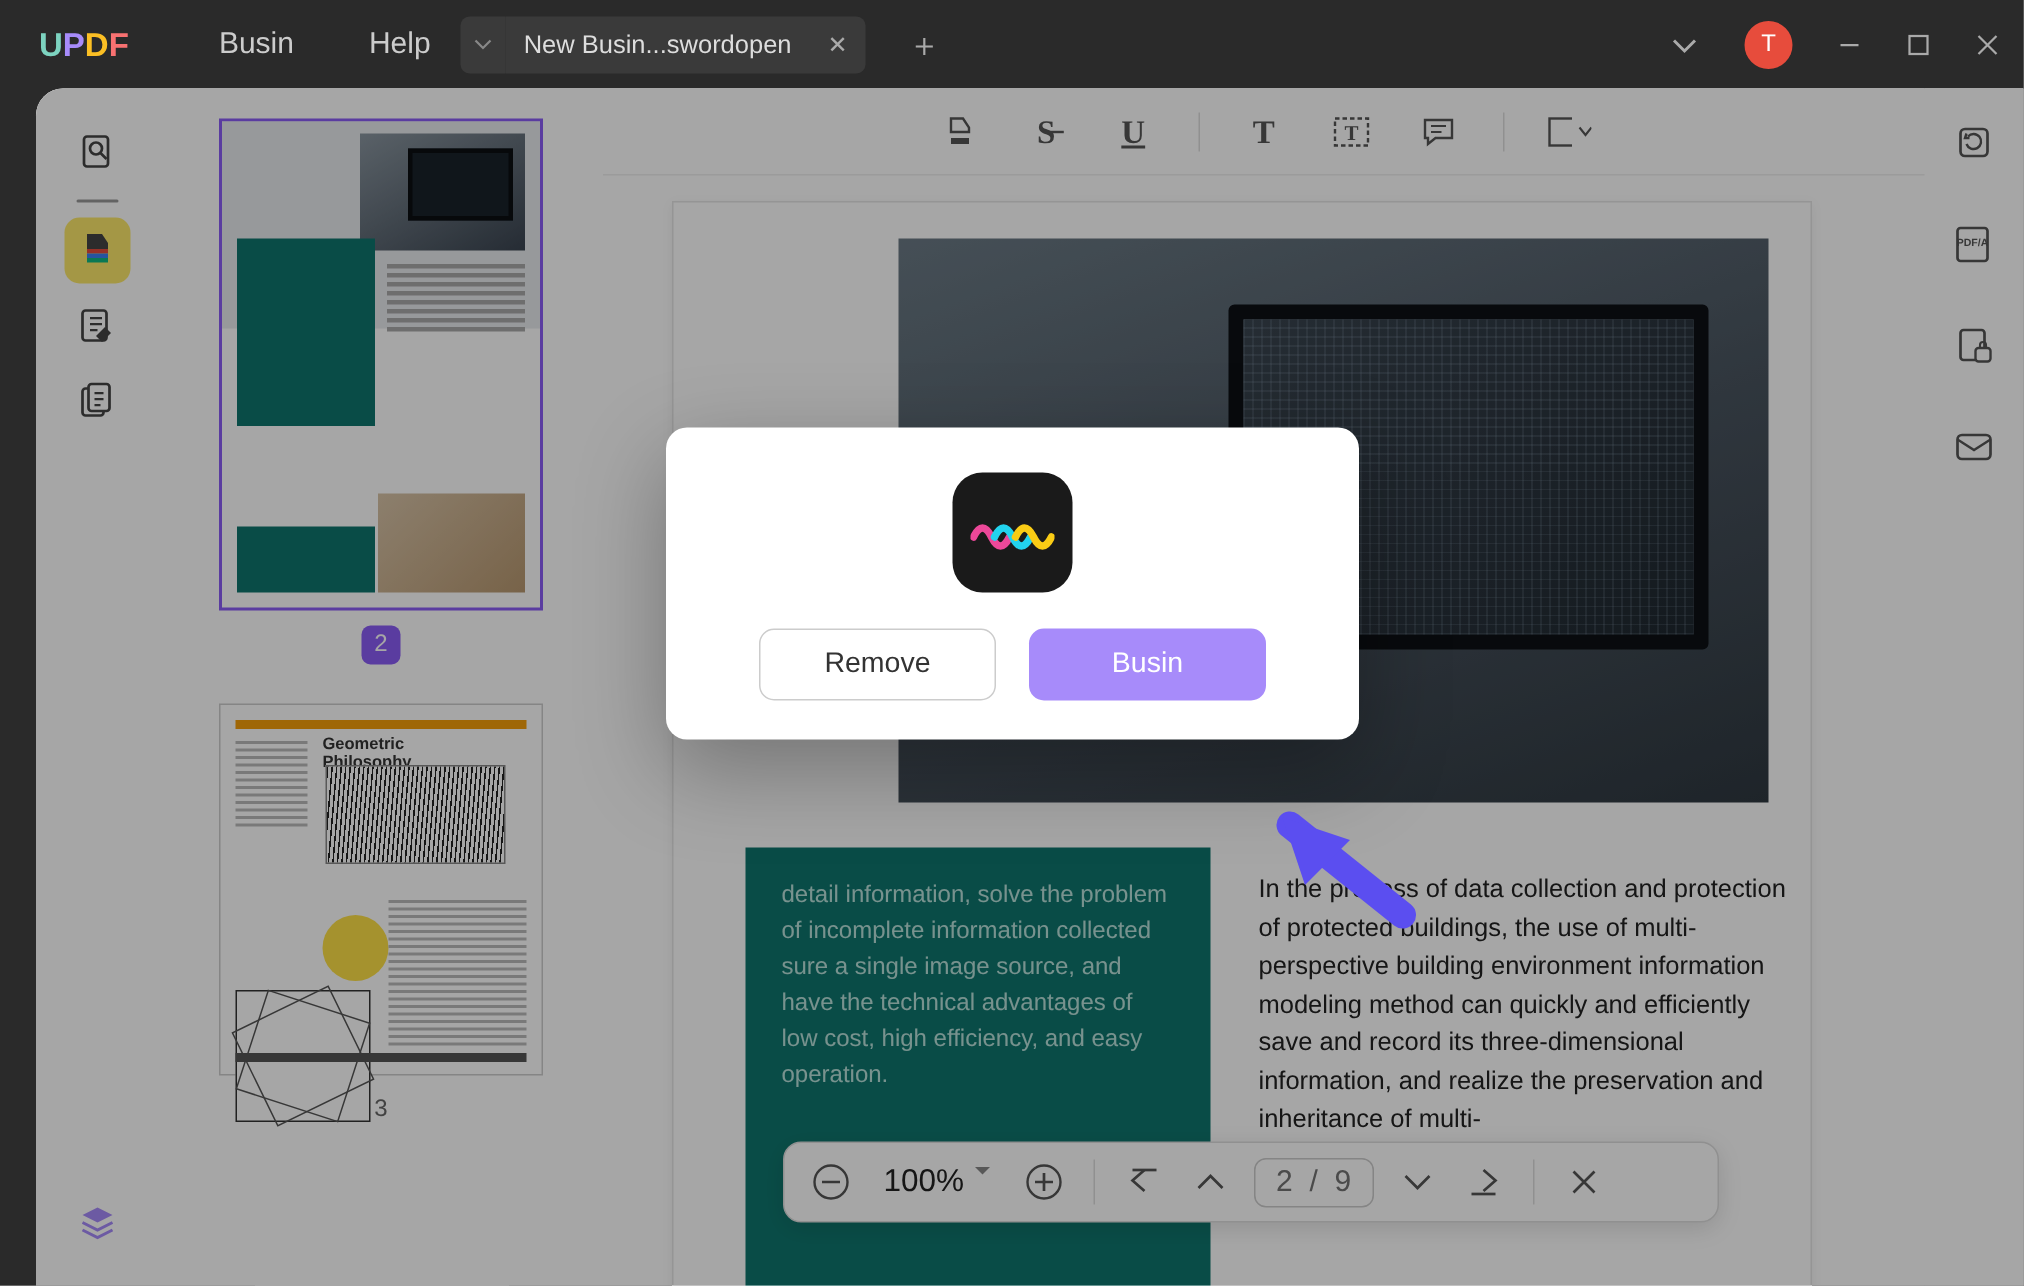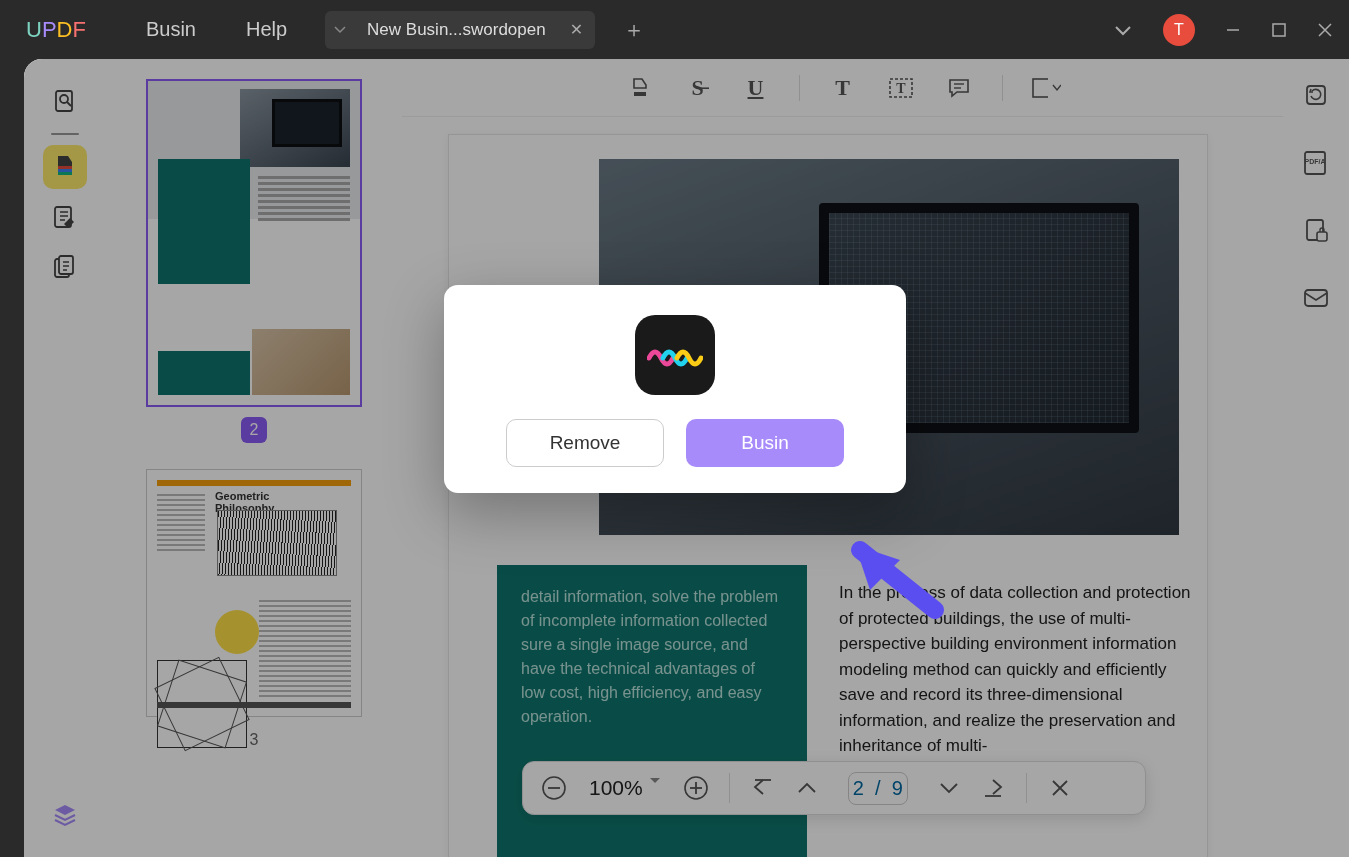--- a/index.html
+++ b/index.html
@@ -22,7 +22,7 @@
 .logo {
   margin-left: 26px;
   font-size: 22px;
-  font-weight: 400;
+  font-weight: 700;
 }
 .logo span:nth-child(1){color:#7dd3c0;}
 .logo span:nth-child(2){color:#a78bfa;}

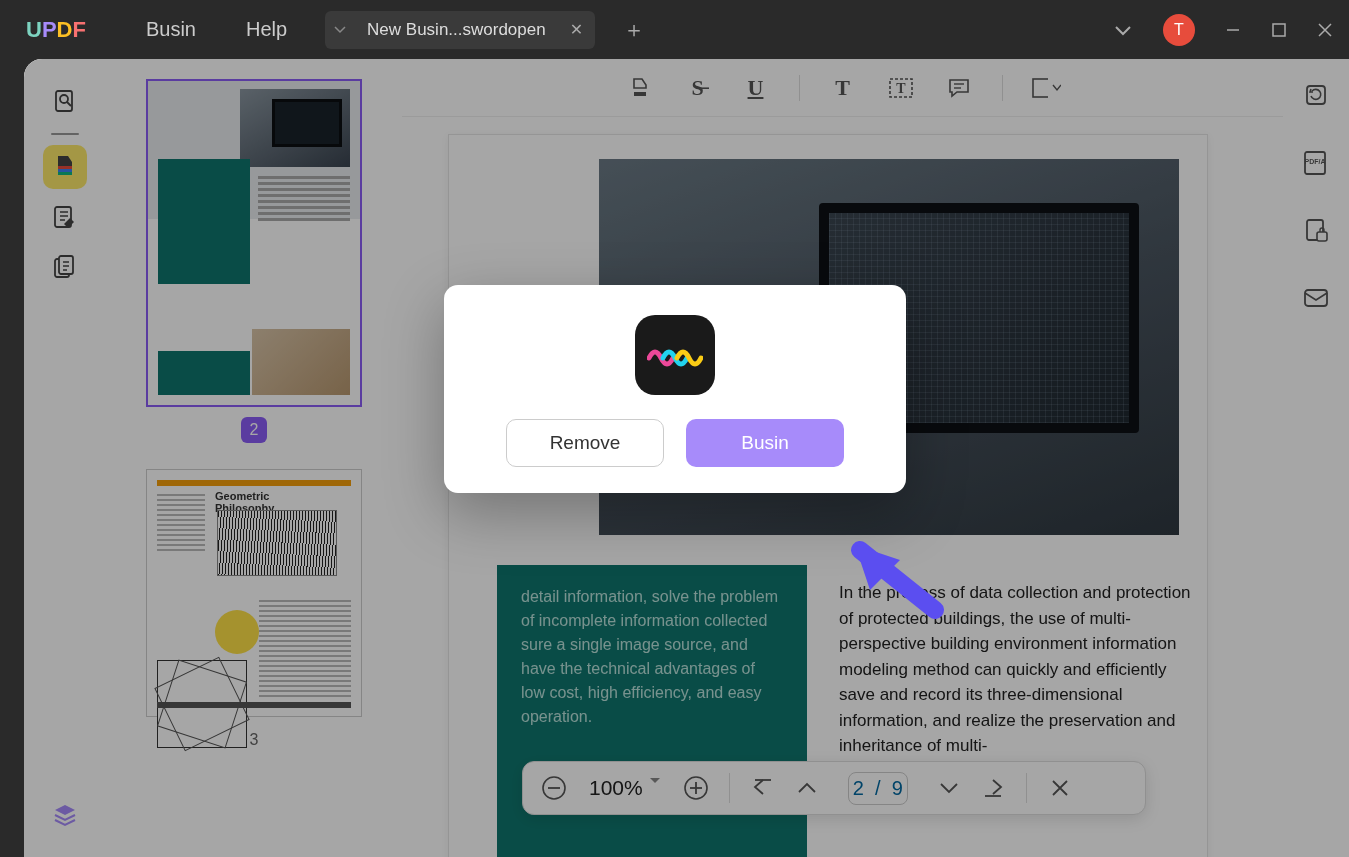--- a/index.html
+++ b/index.html
@@ -29,7 +29,7 @@
 .logo span:nth-child(3){color:#fbbf24;}
 .logo span:nth-child(4){color:#f87171;}
 .menu { display:flex; gap:50px; margin-left:60px; font-size:20px; color:#ccc;}
-.tabbar { display:flex; align-items:center; margin-left:38px; height:100%;}
+.tabbar { display:flex; align-items:center; margin-left:20px; height:100%;}
 .tab-dropdown {
   width:30px; height:38px; display:flex; align-items:center; justify-content:center;
   color:#888; cursor:pointer; background:#3a3a3a; border-radius:6px 0 0 6px;

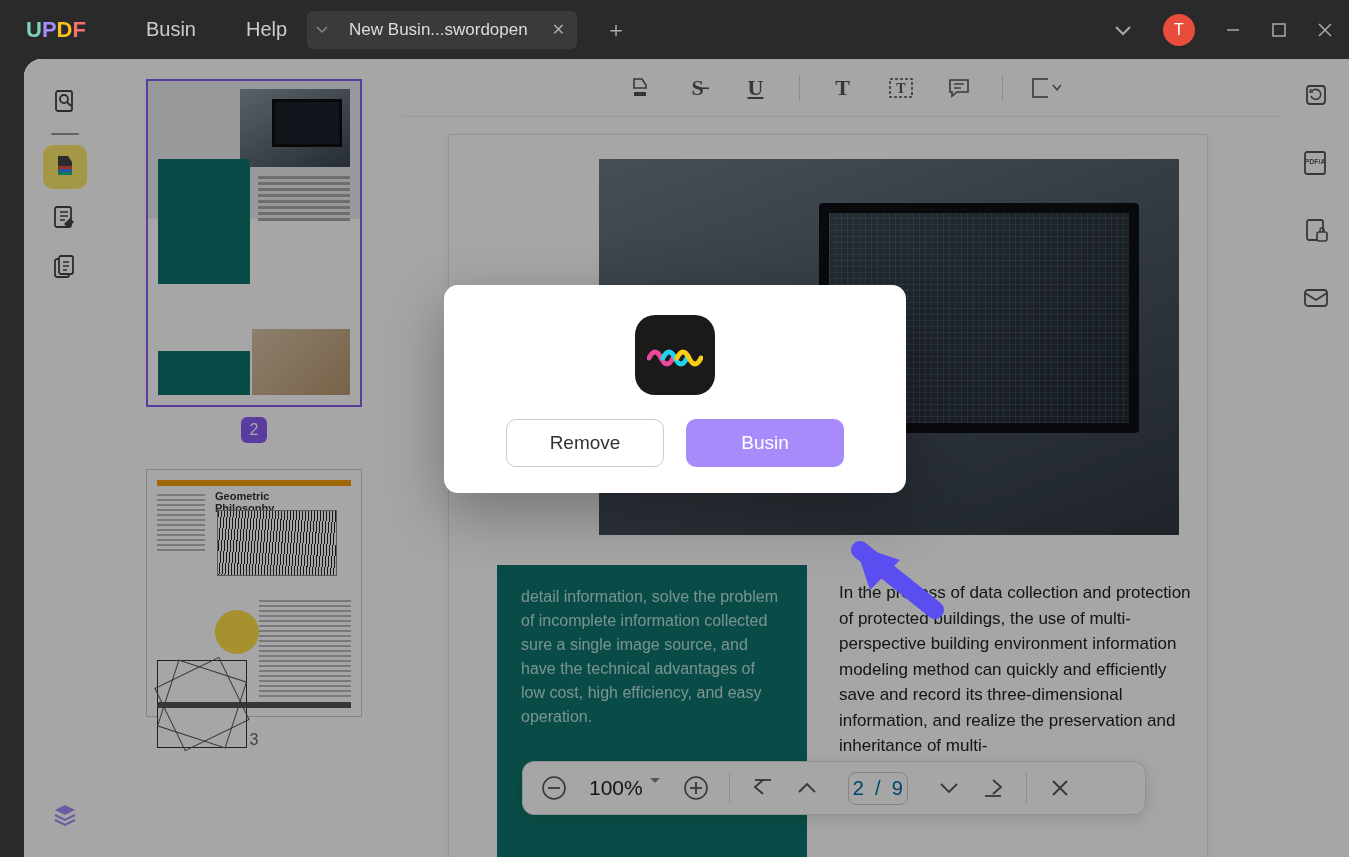--- a/index.html
+++ b/index.html
@@ -141,8 +141,8 @@
 .bb-sep { width:1px; height:30px; background:#ddd; margin:0 4px;}
 .zoom-label { font-size:21px; color:#222; margin:0 6px; display:flex; align-items:flex-start; gap:6px;}
 .page-box {
-  border:1px solid #ccc; border-radius:8px; padding:4px 4px; font-size:20px;
-  color:#0369a1; margin:0 12px;
+  border:1px solid #ccc; border-radius:8px; padding:4px 14px; font-size:20px;
+  color:#737373; margin:0 0;
 }
 .modal {
   width:462px; background:#fff; border-radius:14px; padding:30px 24px 26px;

